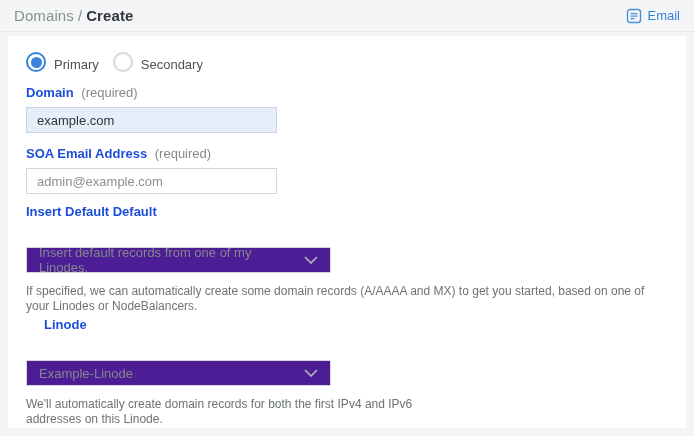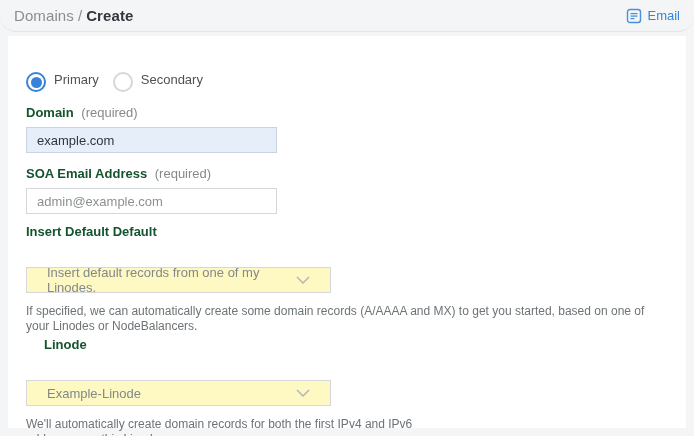--- a/index.html
+++ b/index.html
@@ -19,7 +19,6 @@
     justify-content: space-between;
     padding: 0 14px;
     border-bottom: 1px solid #e3e6e8;
-    border-radius: 16px;
   }
   .breadcrumb { font-size: 15px; color: #888f91; letter-spacing: 0.1px; }
   .crumb-sep { margin: 0 4px; color: #888f91; }

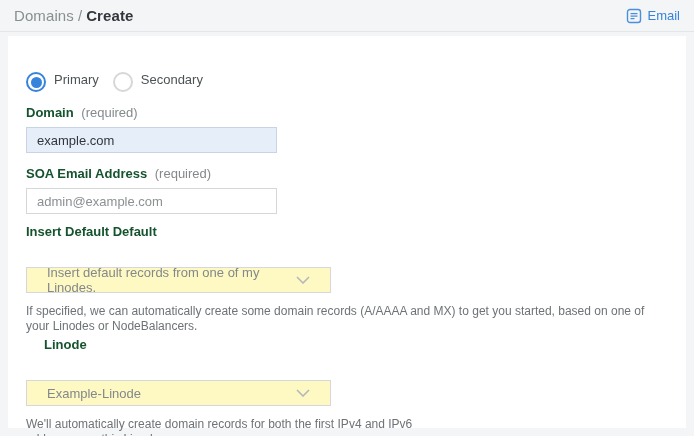--- a/index.html
+++ b/index.html
@@ -39,7 +39,7 @@
 
   
   .radio-row { display: flex; align-items: center; margin-bottom: 13px; }
-  .radio { display: flex; align-items: flex-start; cursor: pointer; margin-right: 14px; margin-top: 20px; }
+  .radio { display: flex; align-items: flex-end; cursor: pointer; margin-right: 14px; }
   .radio-circle {
     width: 20px; height: 20px; border-radius: 50%;
     border: 2px solid #d5d7d8; background: #fff;

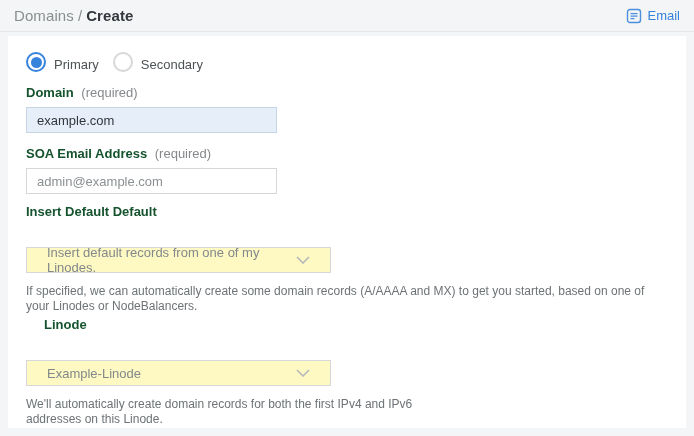--- a/index.html
+++ b/index.html
@@ -56,7 +56,7 @@
   .field { margin-bottom: 13px; }
   .field.tight { margin-bottom: 10px; }
   .field-label { font-size: 13px; margin-bottom: 7px; }
-  .lbl { font-weight: bold; color: #14532d; }
+  .lbl { font-weight: bold; color: #1d4ed8; }
   .req { color: #85898c; font-weight: normal; margin-left: 4px; }
   .text-input {
     width: 251px; height: 26px;

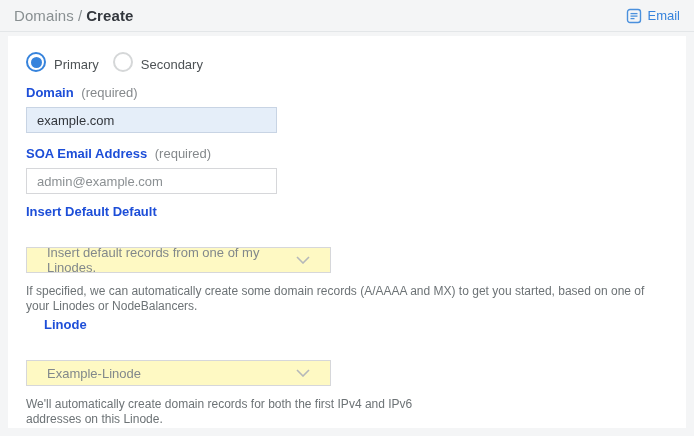--- a/index.html
+++ b/index.html
@@ -69,9 +69,9 @@
   }
   .select-box {
     width: 305px; height: 26px;
-    border: 1px solid #d6d7da; background: #fef9c3;
+    border: 1px solid #d6d7da; background: #4c1d95;
     display: flex; align-items: center; justify-content: space-between;
-    padding: 0 20px; cursor: pointer; margin-top: 28px;
+    padding: 0 12px; cursor: pointer; margin-top: 28px;
   }
   .select-value { font-size: 13px; color: #82888b; }
   .chevron { display: inline-flex; }

